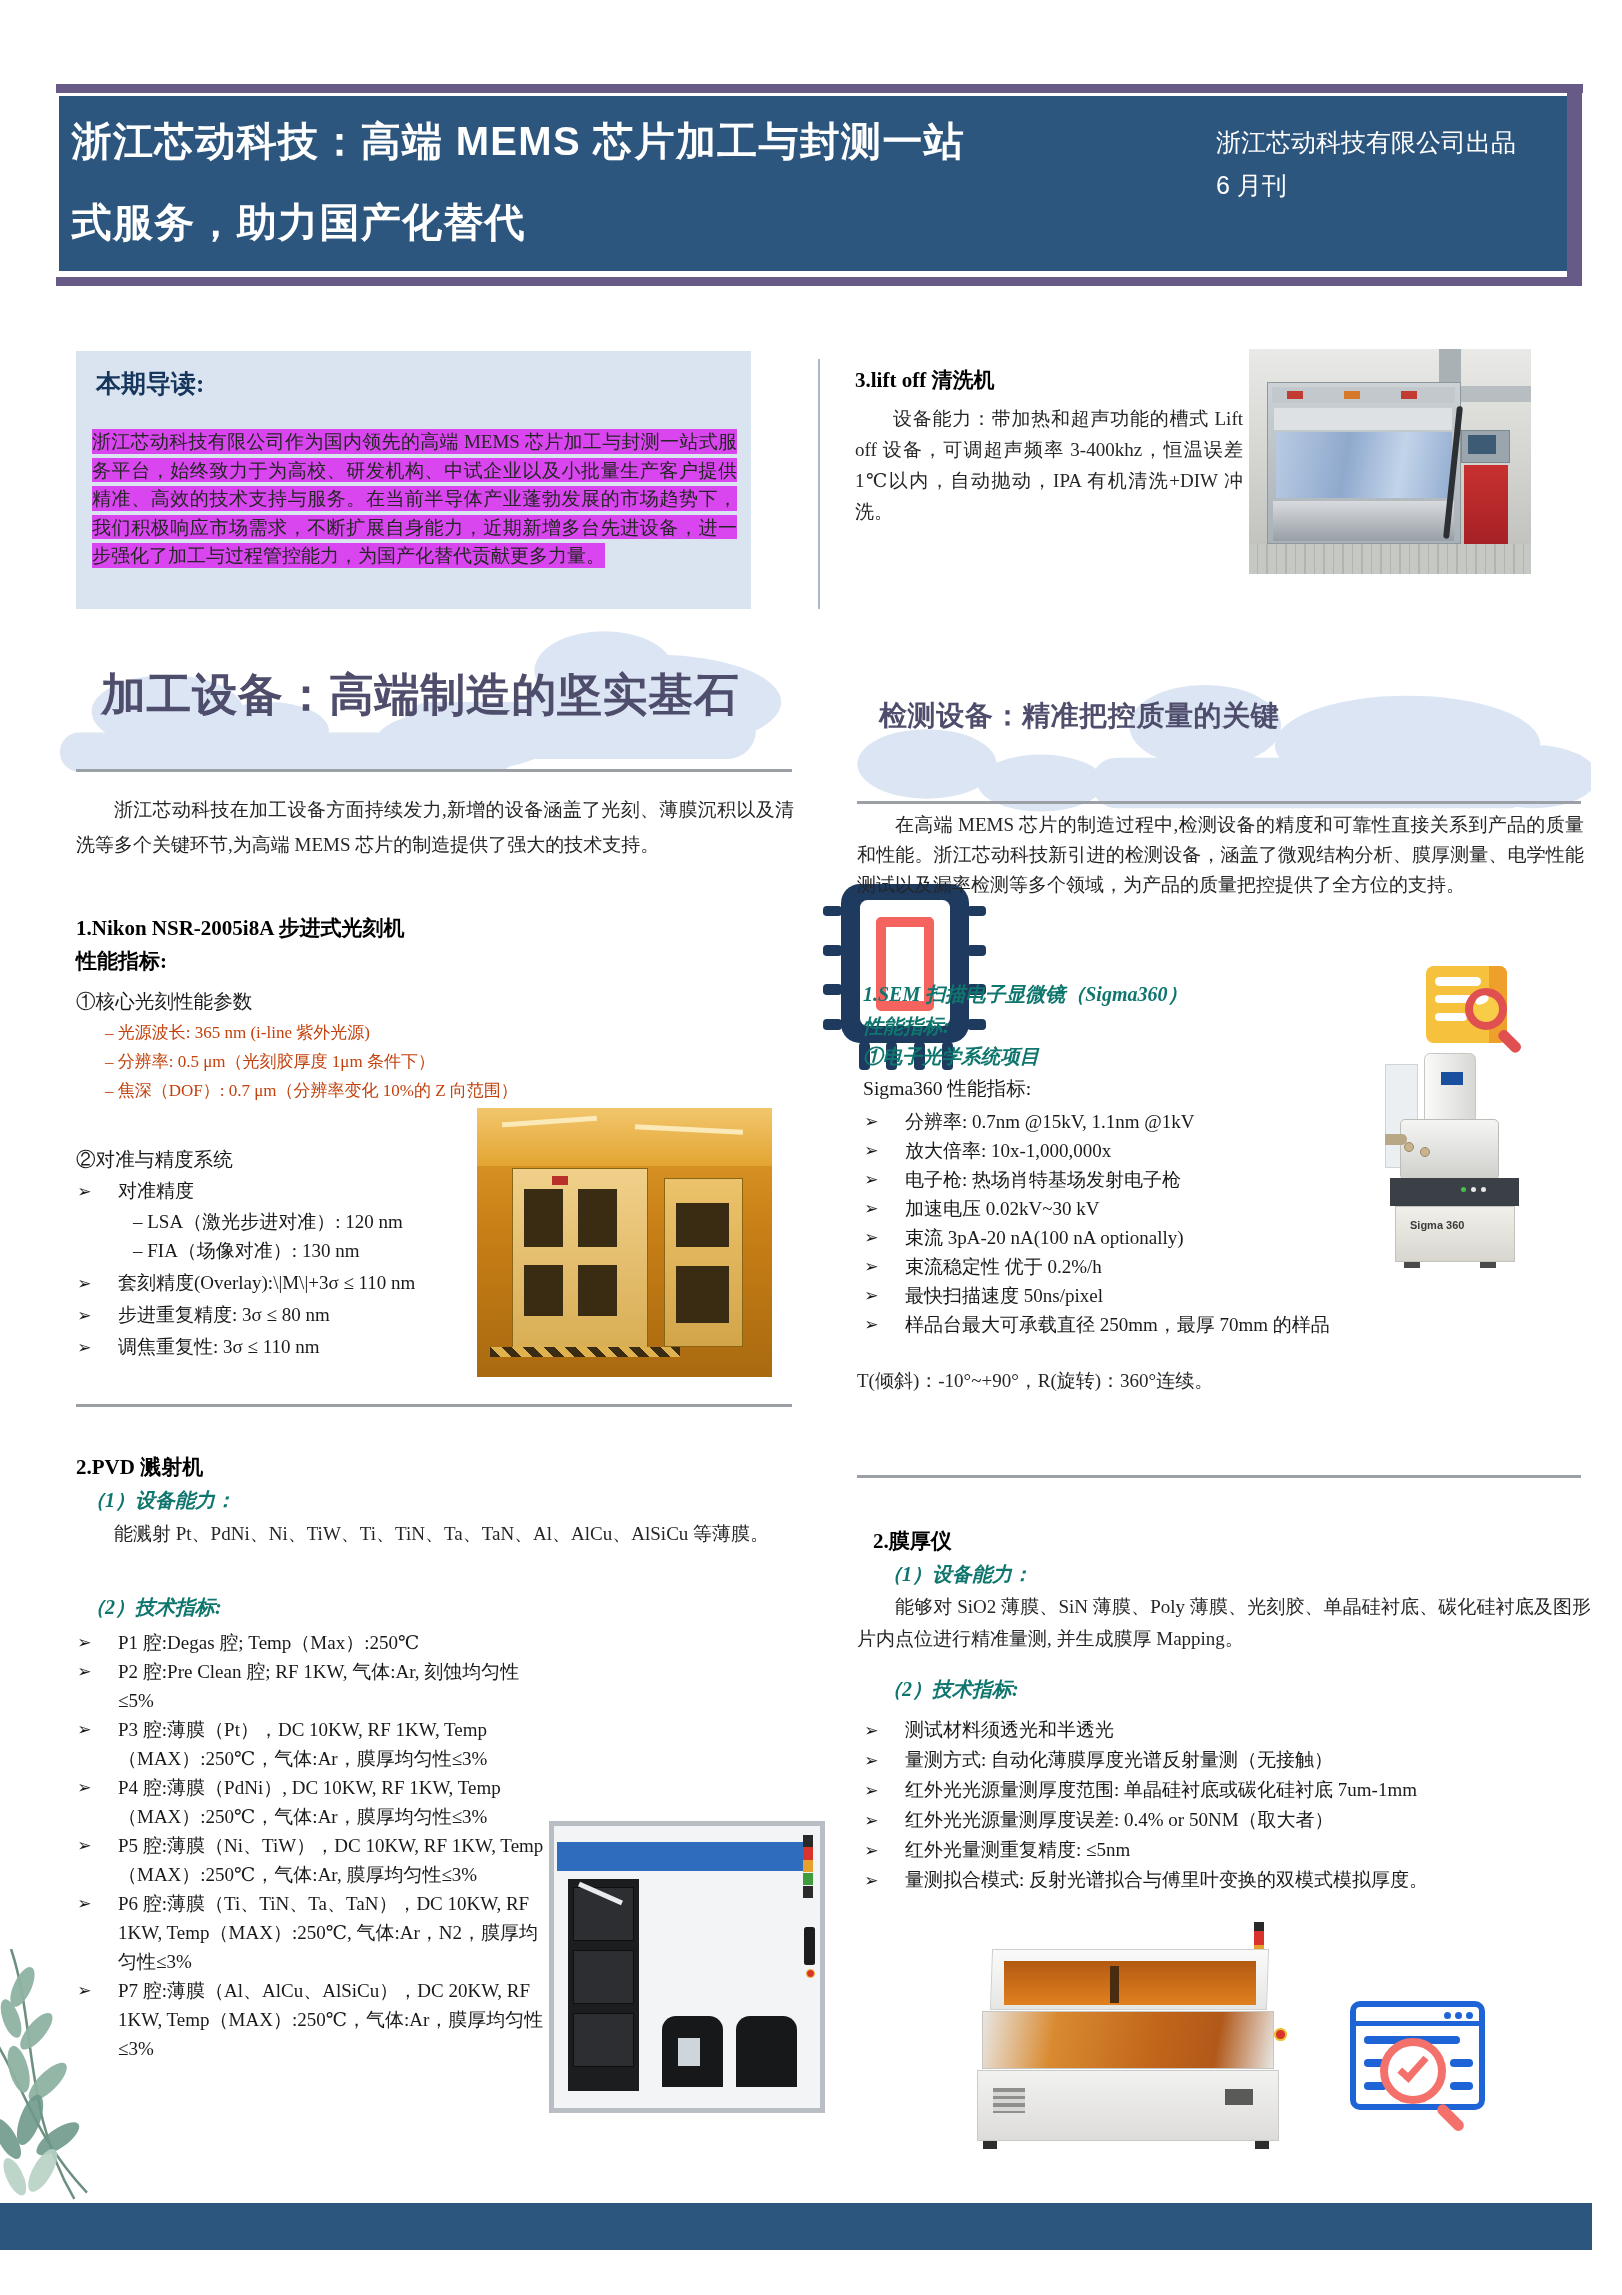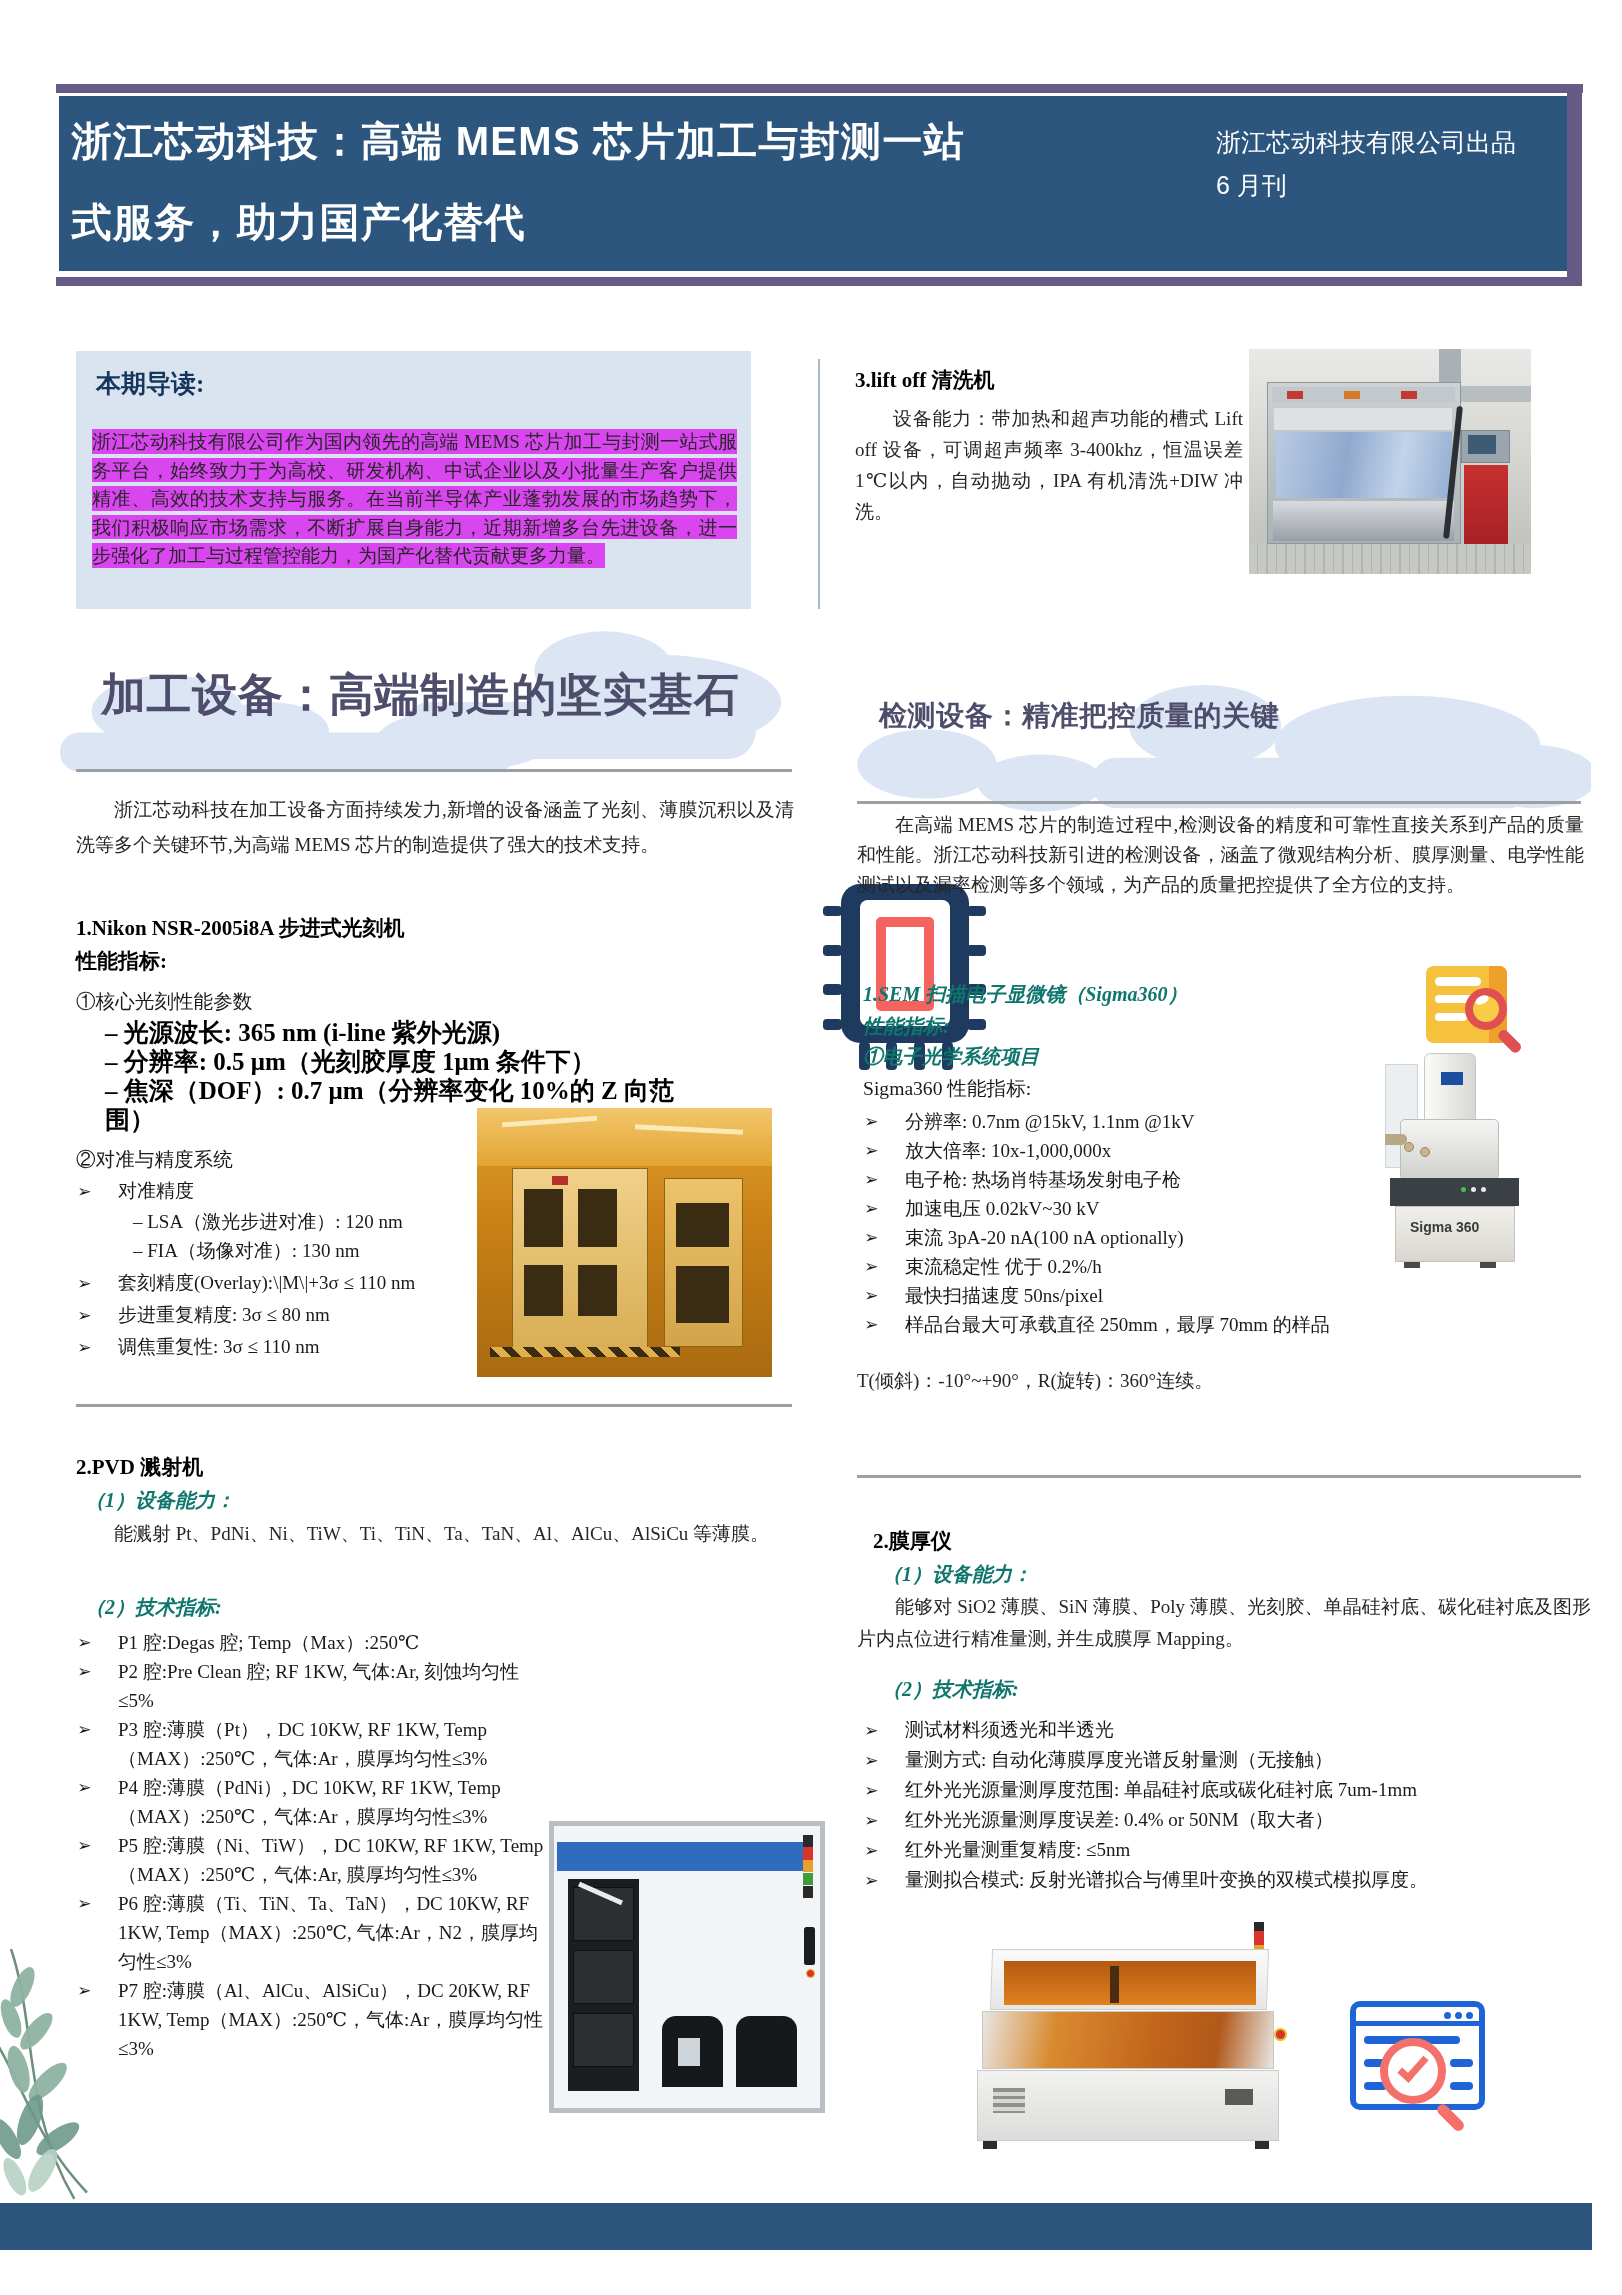--- a/index.html
+++ b/index.html
@@ -37,7 +37,7 @@
   ul.blist   { list-style:none; font-size:19px; color:#1a1a1a; }
   ul.blist li{ position:relative; padding-left:42px; }
   ul.blist .mk { position:absolute; left:1.3px; top:0; font-family:"DejaVu Sans",sans-serif; font-size:17px; }
-  .dash      { padding-left:29px; font-size:25px; color:#000000;font-weight:bold; }
+  .dash      { padding-left:29px; font-size:17px; color:#c2410c; }
   .subdash   { padding-left:29px; font-size:19px; color:#1a1a1a; }
 
   

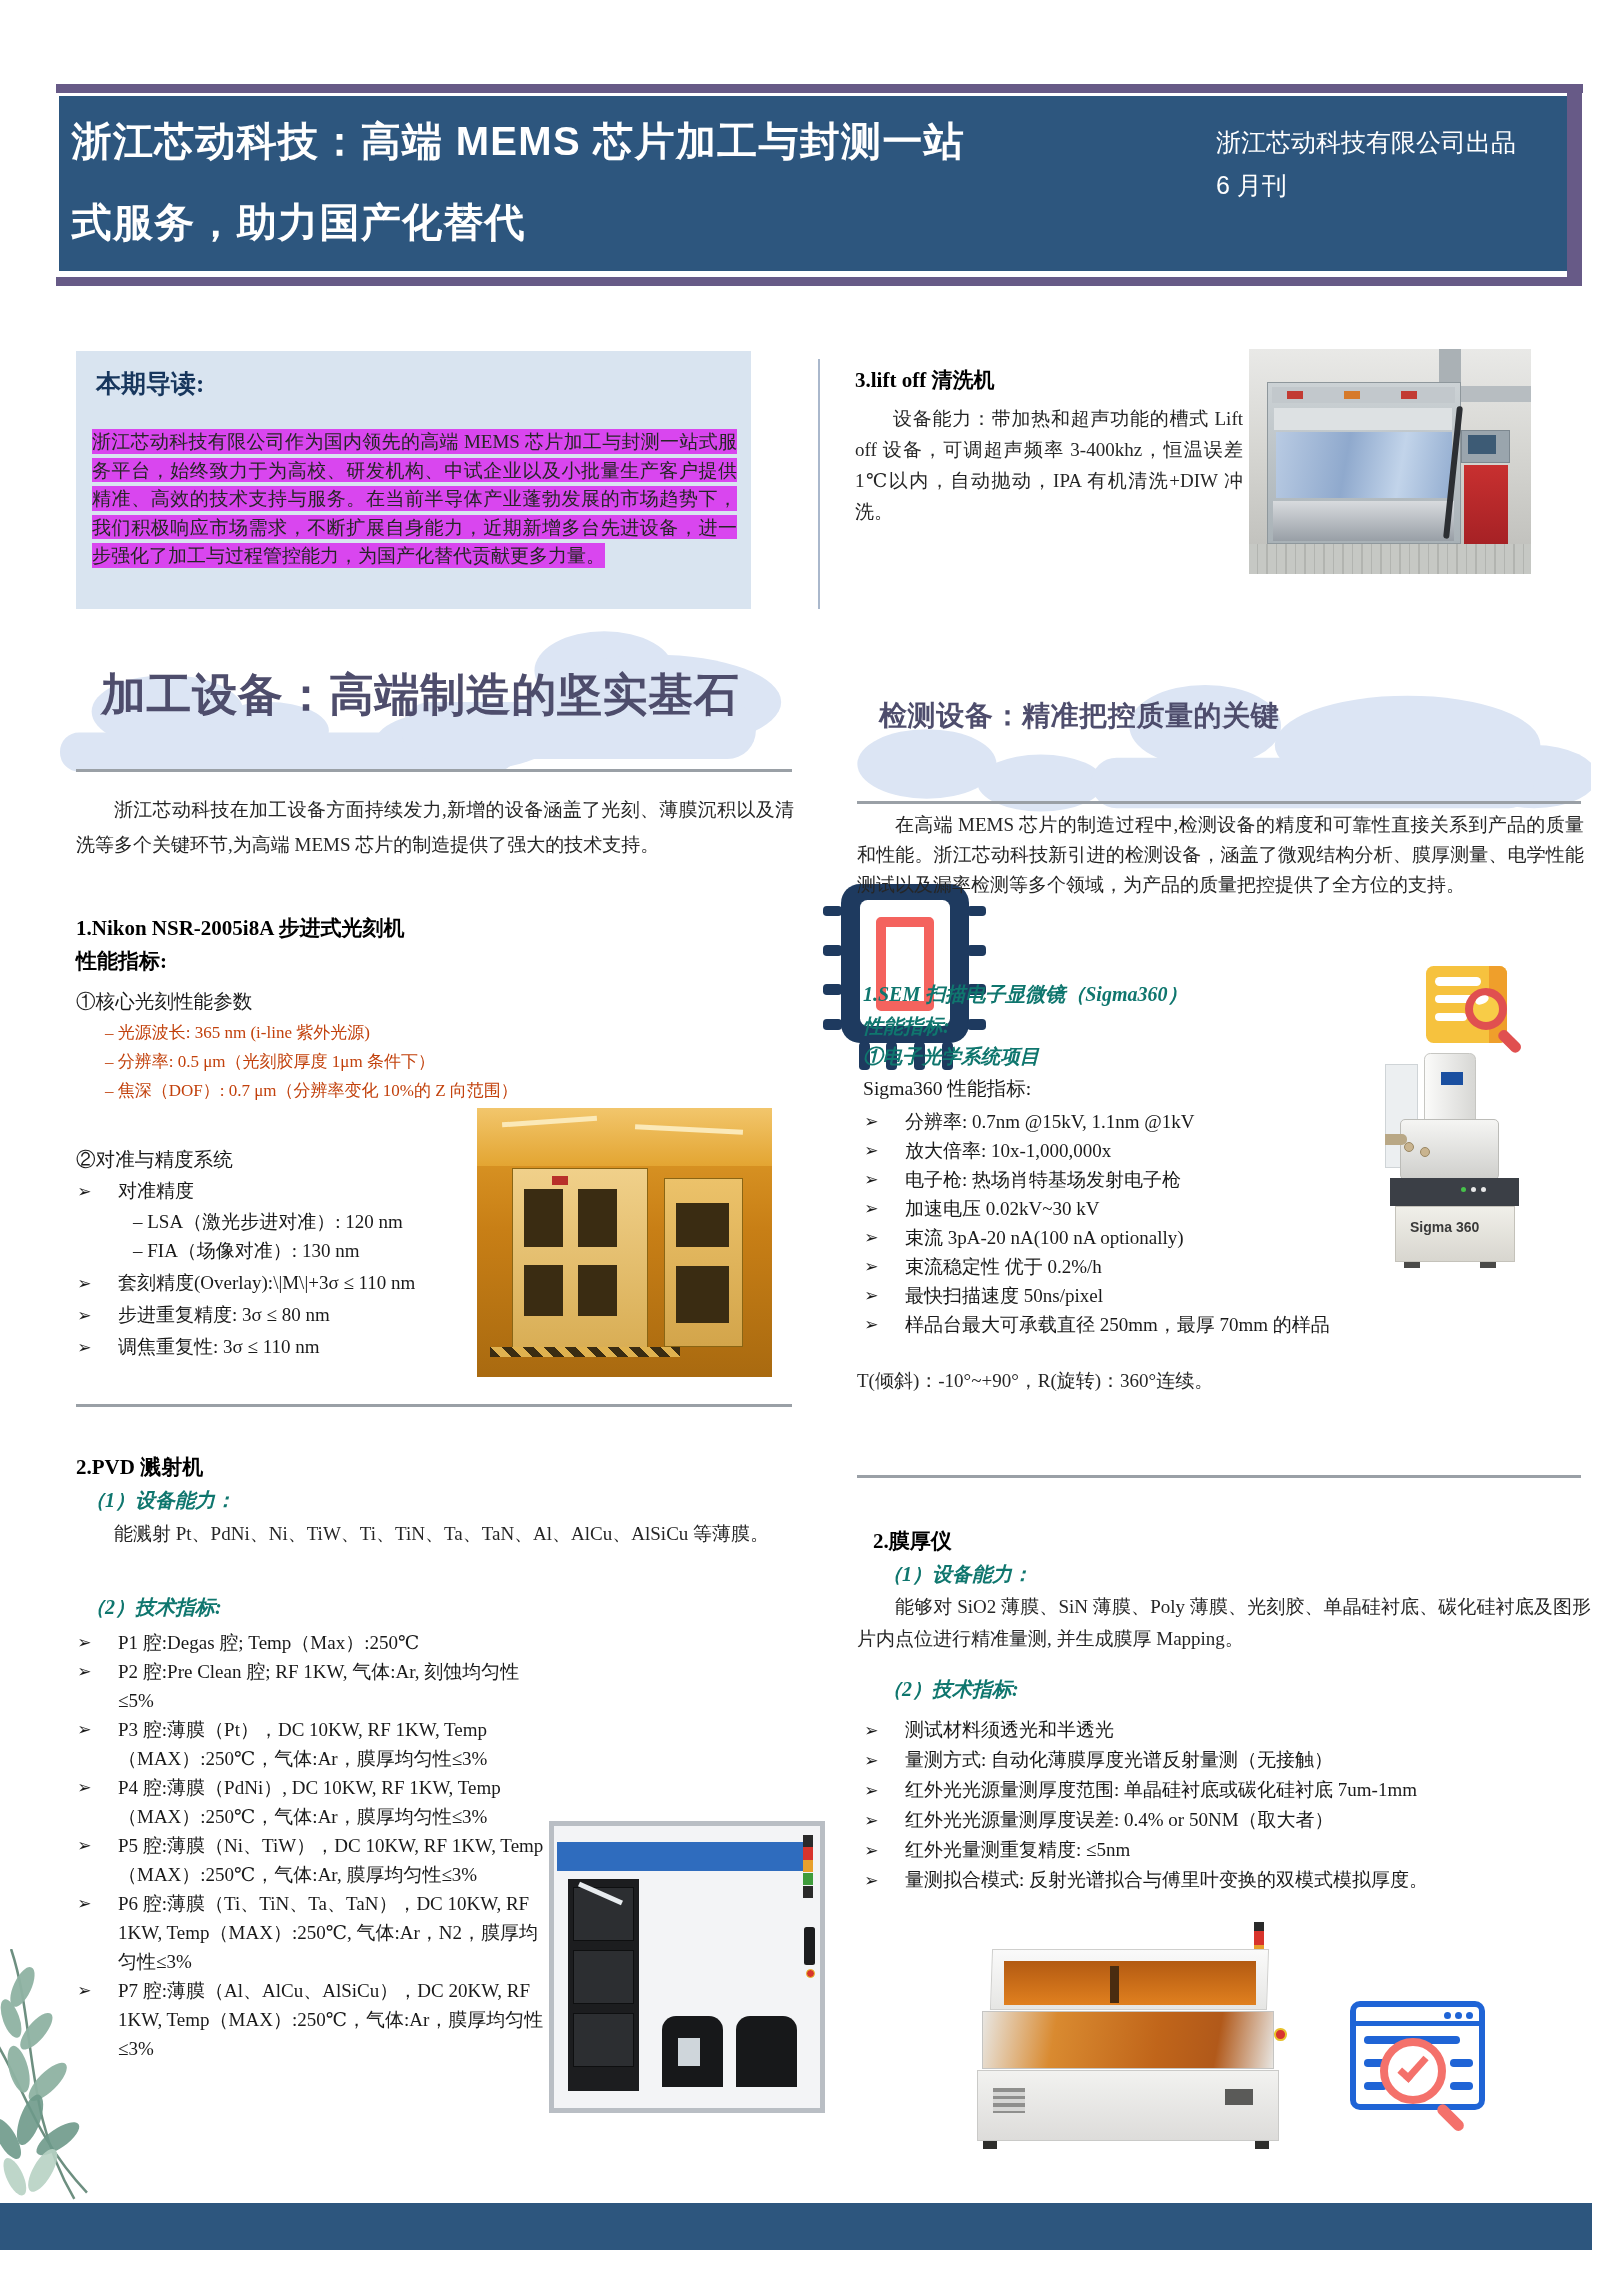--- a/index.html
+++ b/index.html
@@ -124,7 +124,7 @@
   .ph-sem .slab  { position:absolute; left:5px; top:125px; width:129px; height:28px; background:#3b3f46; }
   .ph-sem .led   { position:absolute; top:134px; width:5px; height:5px; border-radius:50%; }
   .ph-sem .base  { position:absolute; left:10px; top:153px; width:120px; height:56px; background:linear-gradient(#f0efe9,#d8d6cf); border:0.6px solid #c4c2ba; }
-  .ph-sem .lbl   { position:absolute; left:25px; top:166px; font-family:"Liberation Sans",sans-serif; font-weight:bold; font-size:14px; color:#3a3a3a; }
+  .ph-sem .lbl   { position:absolute; left:25px; top:166px; font-family:"Liberation Sans",sans-serif; font-weight:bold; font-size:11px; color:#3a3a3a; }
   .ph-sem .foot  { position:absolute; top:209px; width:16.4px; height:6.3px; background:#4a4a48; }
 
   .ph-thk { left:977px; top:1922px; width:319px; height:233px; background:#fff; }

